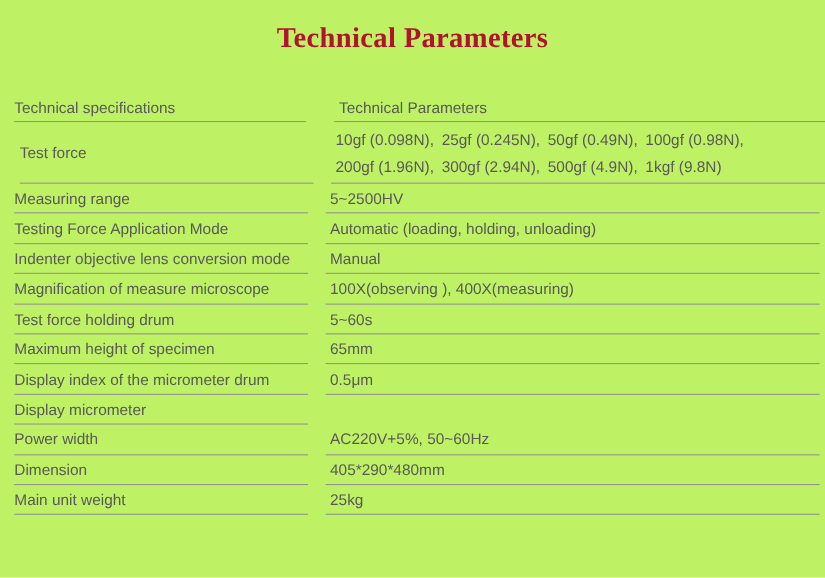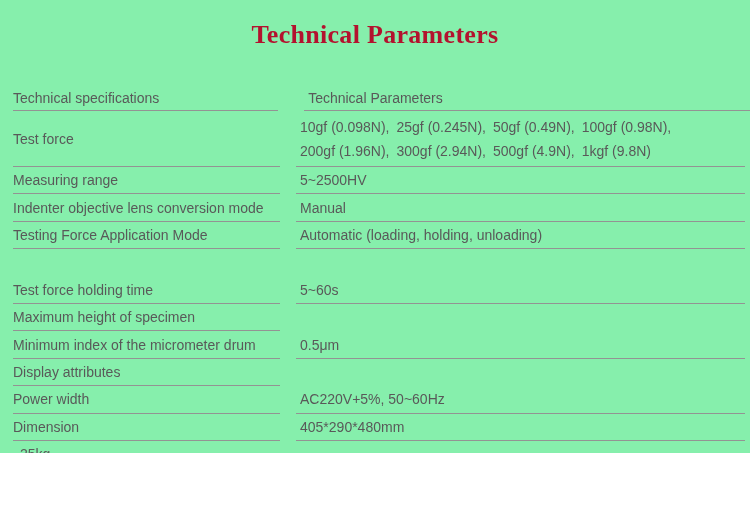--- a/index.html
+++ b/index.html
@@ -7,8 +7,8 @@
   .page {
     position: relative;
     width: 750px;
-    height: 453px;
-    background: #86efac;
+    height: 525px;
+    background: #bef264;
     font-family: "Liberation Sans", sans-serif;
     overflow: hidden;
   }

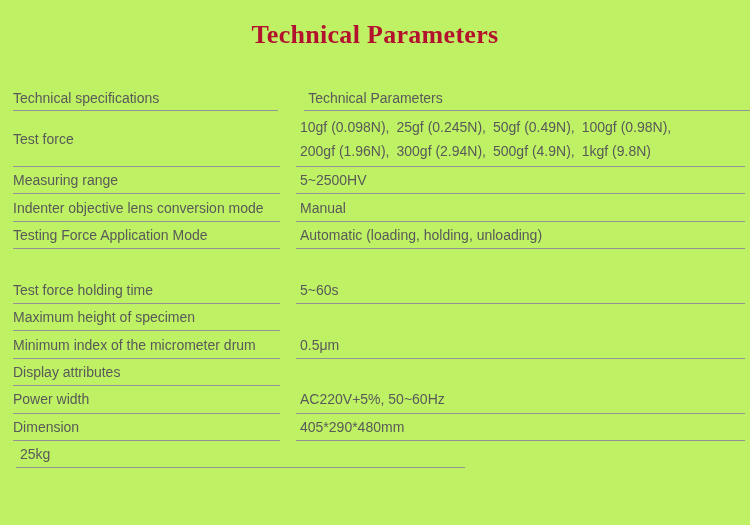--- a/index.html
+++ b/index.html
@@ -46,7 +46,7 @@
     line-height: 24px;
   }
   .row.head { height: 25px; gap: 10px; }
-  .row.tall { height: 56px; }
+  .row.tall { height: 56px; justify-content: flex-end; }
   .row.single { height: 27.4px; }
 </style>
 </head>

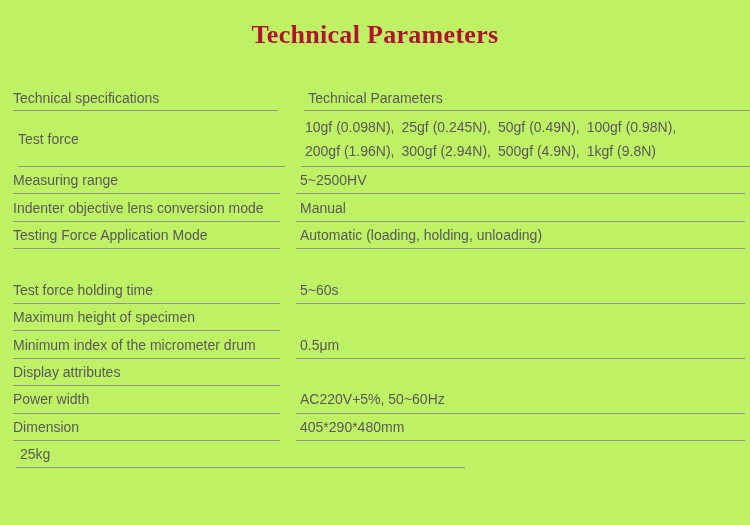--- a/index.html
+++ b/index.html
@@ -74,13 +74,13 @@
     </div>
 
     <div class="row single">
-      <div class="cell label">Indenter objective lens conversion mode</div>
-      <div class="cell value">Manual</div>
+      <div class="cell label">Testing Force Application Mode</div>
+      <div class="cell value">Automatic (loading, holding, unloading)</div>
     </div>
 
     <div class="row single">
-      <div class="cell label">Testing Force Application Mode</div>
-      <div class="cell value">Automatic (loading, holding, unloading)</div>
+      <div class="cell label">Indenter objective lens conversion mode</div>
+      <div class="cell value">Manual</div>
     </div>
 
     <div class="row single">

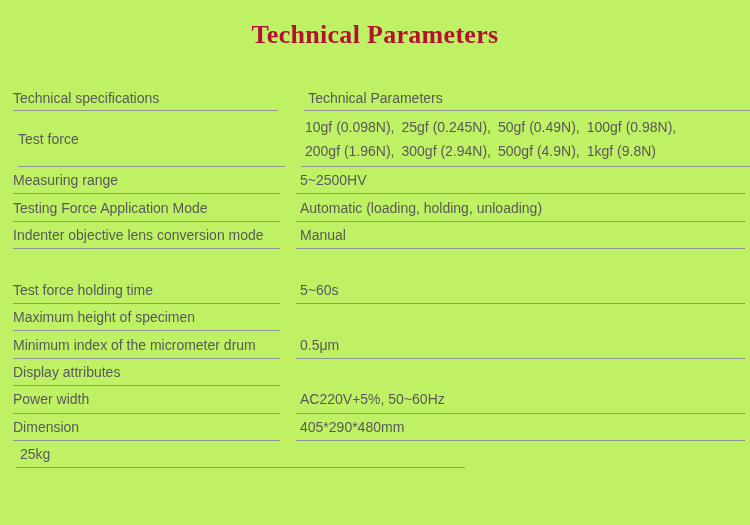--- a/index.html
+++ b/index.html
@@ -84,6 +84,7 @@
     </div>
 
     <div class="row single">
+      <div class="cell label">Magnification of measure microscope</div>
     </div>
 
     <div class="row single">

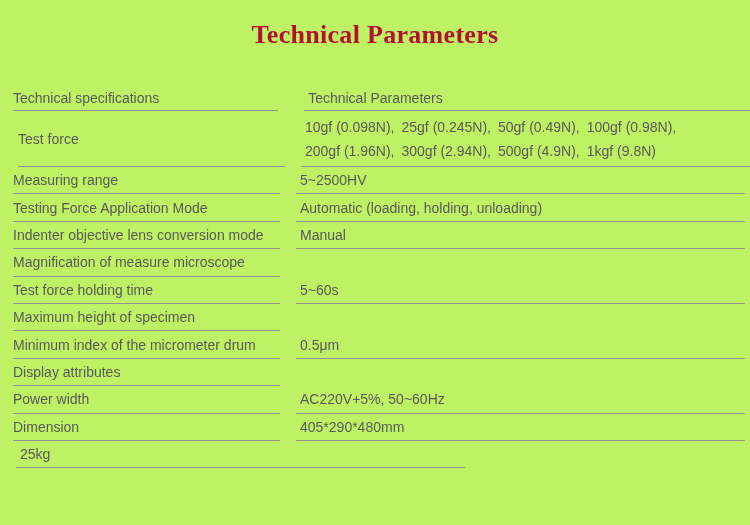--- a/index.html
+++ b/index.html
@@ -85,6 +85,7 @@
 
     <div class="row single">
       <div class="cell label">Magnification of measure microscope</div>
+      <div class="cell value">100X(observing ), 400X(measuring)</div>
     </div>
 
     <div class="row single">

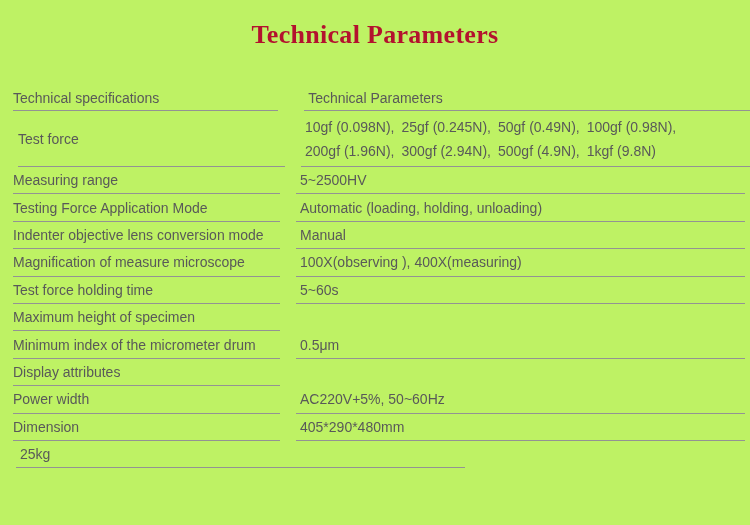--- a/index.html
+++ b/index.html
@@ -89,7 +89,7 @@
     </div>
 
     <div class="row single">
-      <div class="cell label">Test force holding time</div>
+      <div class="cell label">Test force holding drum</div>
       <div class="cell value">5~60s</div>
     </div>
 

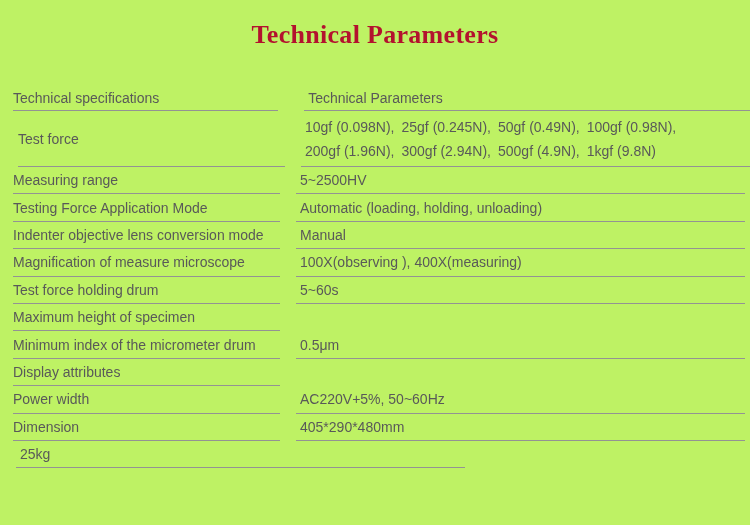--- a/index.html
+++ b/index.html
@@ -95,6 +95,7 @@
 
     <div class="row single">
       <div class="cell label">Maximum height of specimen</div>
+      <div class="cell value">65mm</div>
     </div>
 
 

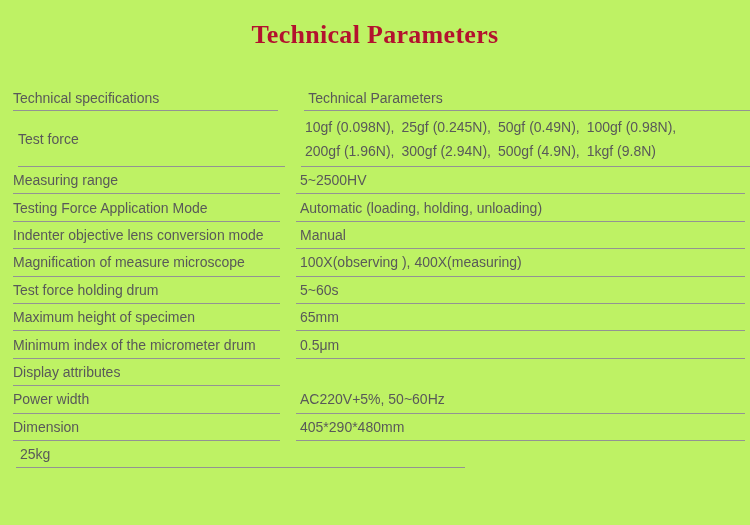--- a/index.html
+++ b/index.html
@@ -100,7 +100,7 @@
 
 
     <div class="row single">
-      <div class="cell label">Minimum index of the micrometer drum</div>
+      <div class="cell label">Display index of the micrometer drum</div>
       <div class="cell value">0.5μm</div>
     </div>
 

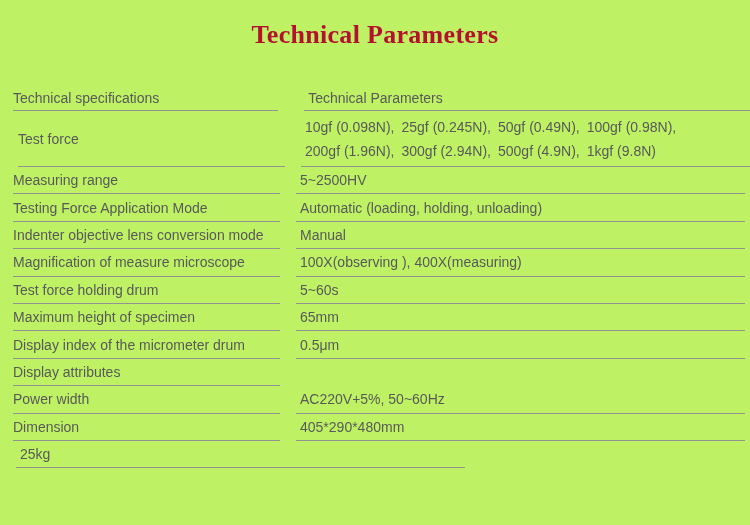--- a/index.html
+++ b/index.html
@@ -105,7 +105,7 @@
     </div>
 
     <div class="row single">
-      <div class="cell label">Display attributes</div>
+      <div class="cell label">Display micrometer</div>
     </div>
 
     <div class="row single">

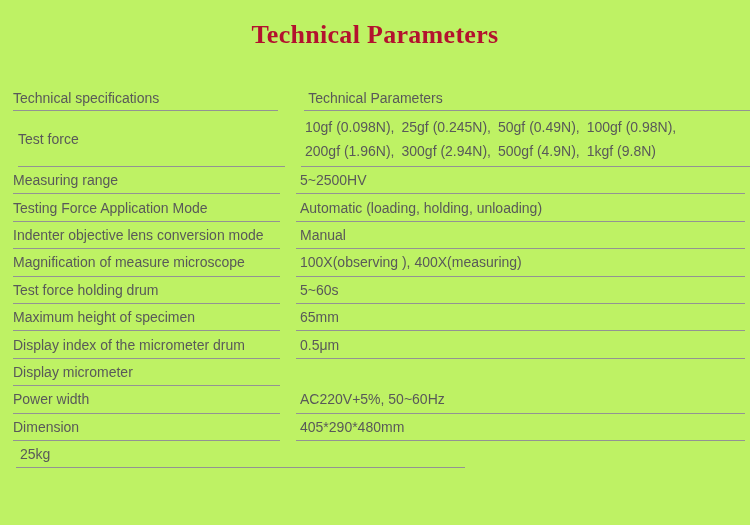--- a/index.html
+++ b/index.html
@@ -119,6 +119,7 @@
     </div>
 
     <div class="row single">
+      <div class="cell label">Main unit weight</div>
       <div class="cell value">25kg</div>
     </div>
 

